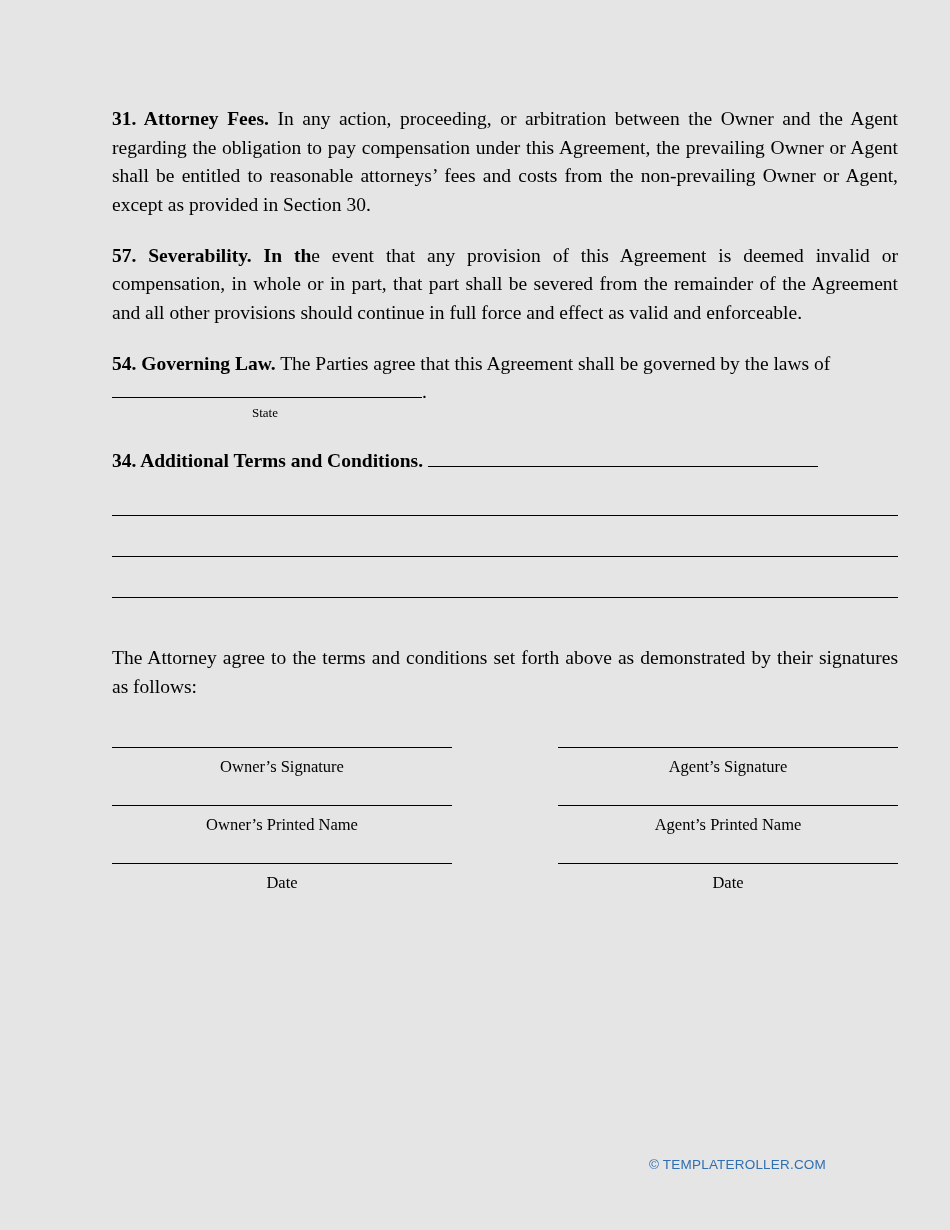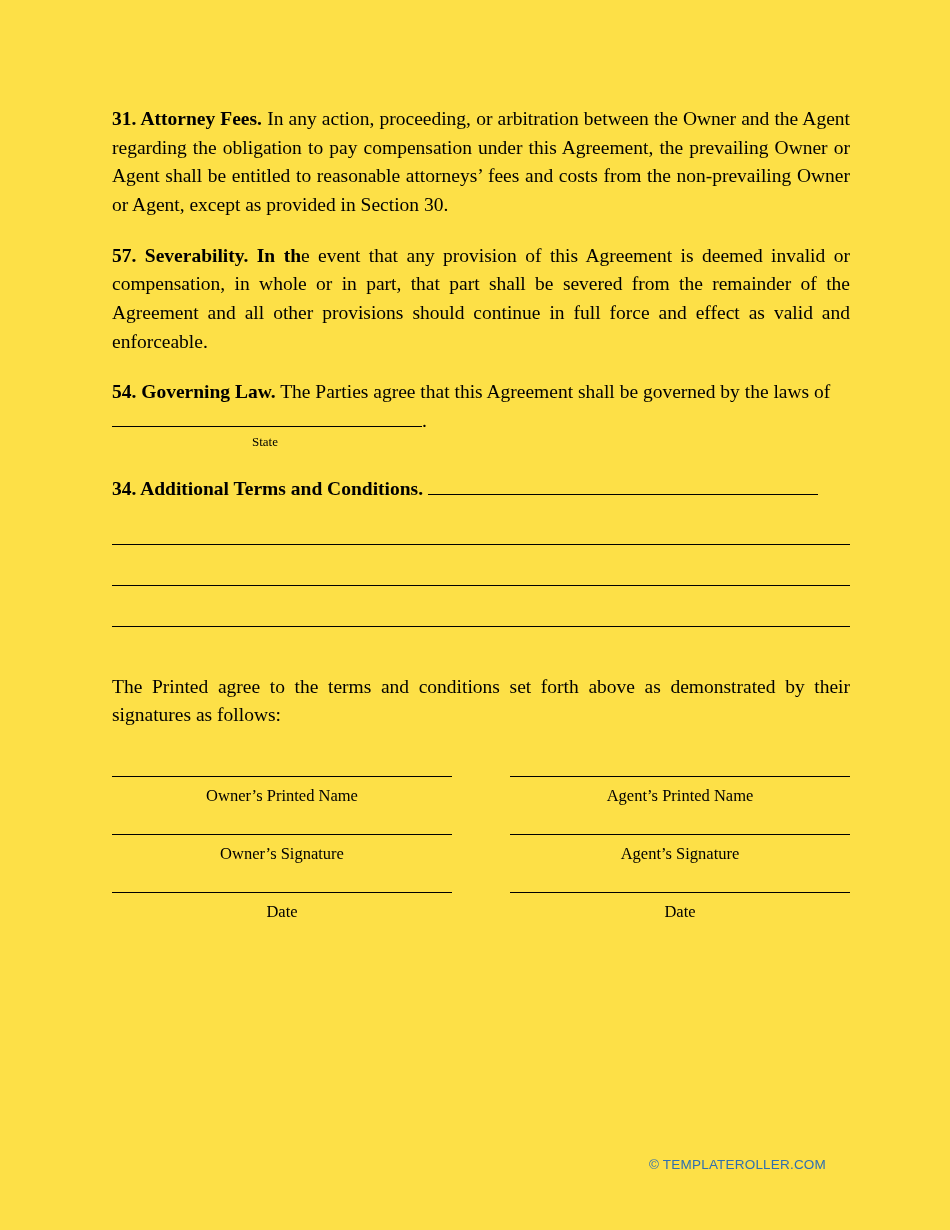--- a/index.html
+++ b/index.html
@@ -19,9 +19,9 @@
     top: 0; left: 0;
     width: 950px;
     height: 1230px;
-    background: #fde047;
+    background: #e5e5e5;
     box-sizing: border-box;
-    padding: 105px 100px 0 112px;
+    padding: 105px 52px 0 112px;
   }
   .clause {
     font-size: 19.5px;

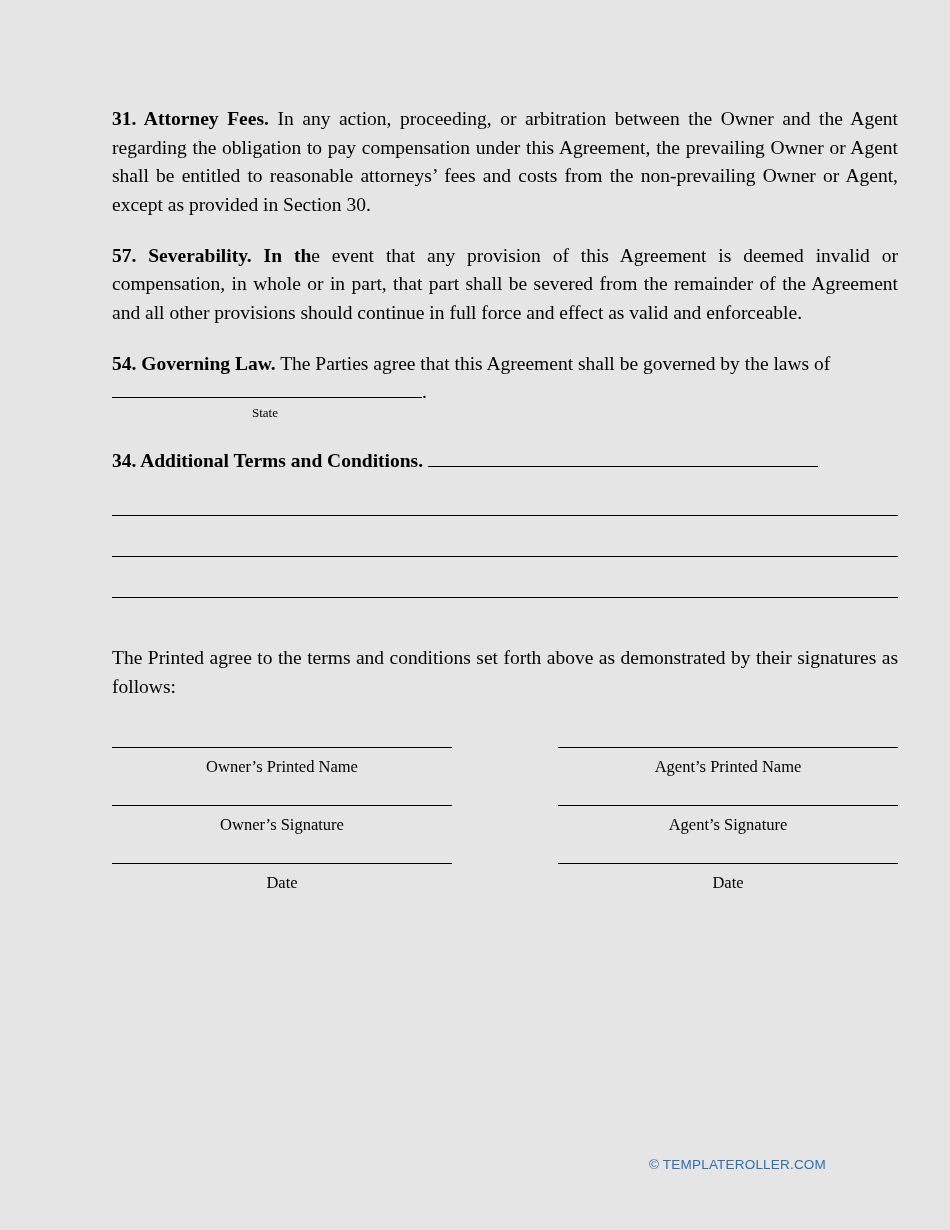--- a/index.html
+++ b/index.html
@@ -129,7 +129,7 @@
   <div class="rule"></div>
   <div class="rule"></div>
 
-  <p class="parties-para">The Printed agree to the terms and conditions set forth above as demonstrated by their signatures as follows:</p>
+  <p class="parties-para">The Attorney agree to the terms and conditions set forth above as demonstrated by their signatures as follows:</p>
 
   <div class="sig-grid">
 

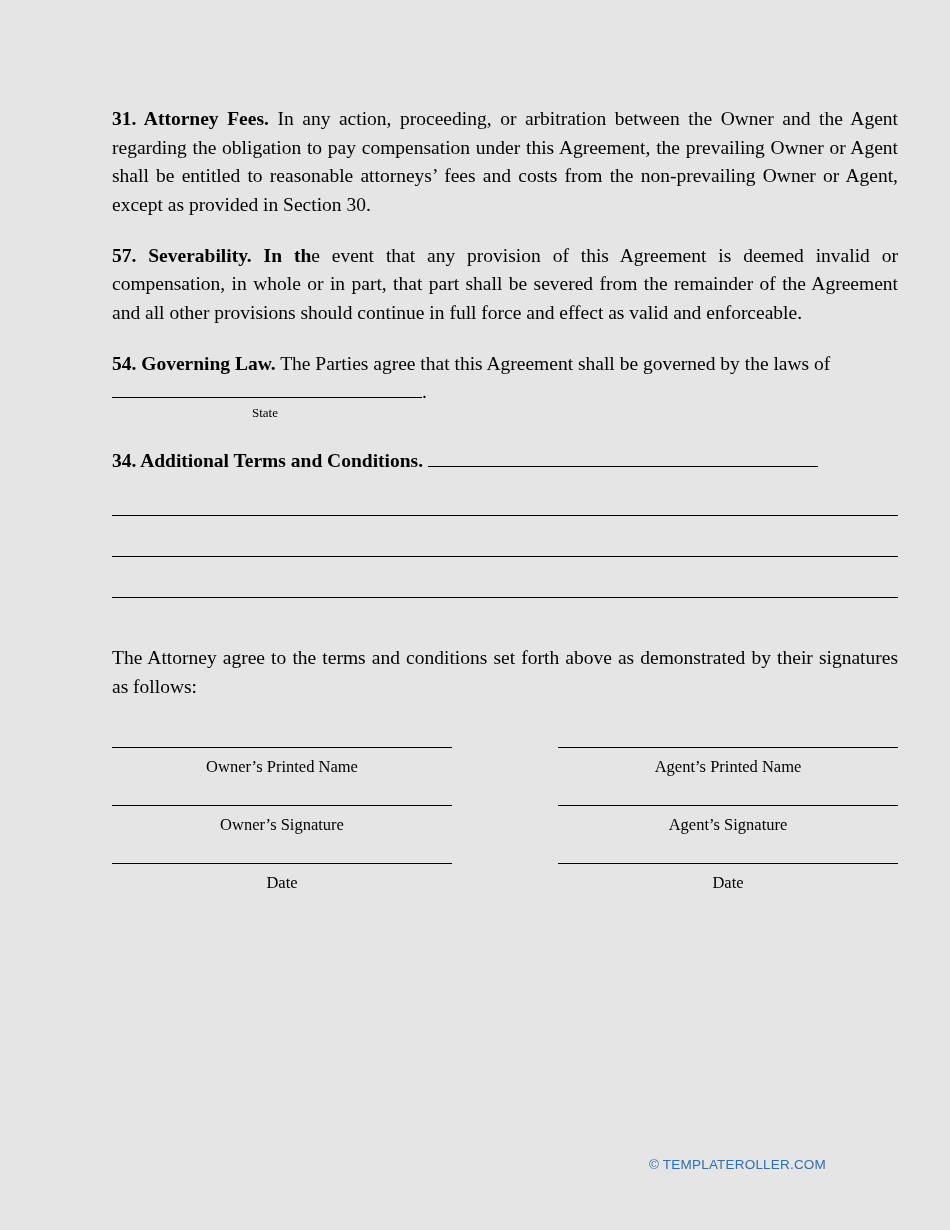--- a/index.html
+++ b/index.html
@@ -136,22 +136,22 @@
     <div class="sig-row">
       <div class="sig-cell">
         <div class="sig-line"></div>
-        <div class="sig-caption">Owner’s Printed Name</div>
+        <div class="sig-caption">Owner’s Signature</div>
       </div>
       <div class="sig-cell">
         <div class="sig-line"></div>
-        <div class="sig-caption">Agent’s Printed Name</div>
+        <div class="sig-caption">Agent’s Signature</div>
       </div>
     </div>
 
     <div class="sig-row">
       <div class="sig-cell">
         <div class="sig-line"></div>
-        <div class="sig-caption">Owner’s Signature</div>
+        <div class="sig-caption">Owner’s Printed Name</div>
       </div>
       <div class="sig-cell">
         <div class="sig-line"></div>
-        <div class="sig-caption">Agent’s Signature</div>
+        <div class="sig-caption">Agent’s Printed Name</div>
       </div>
     </div>
 

